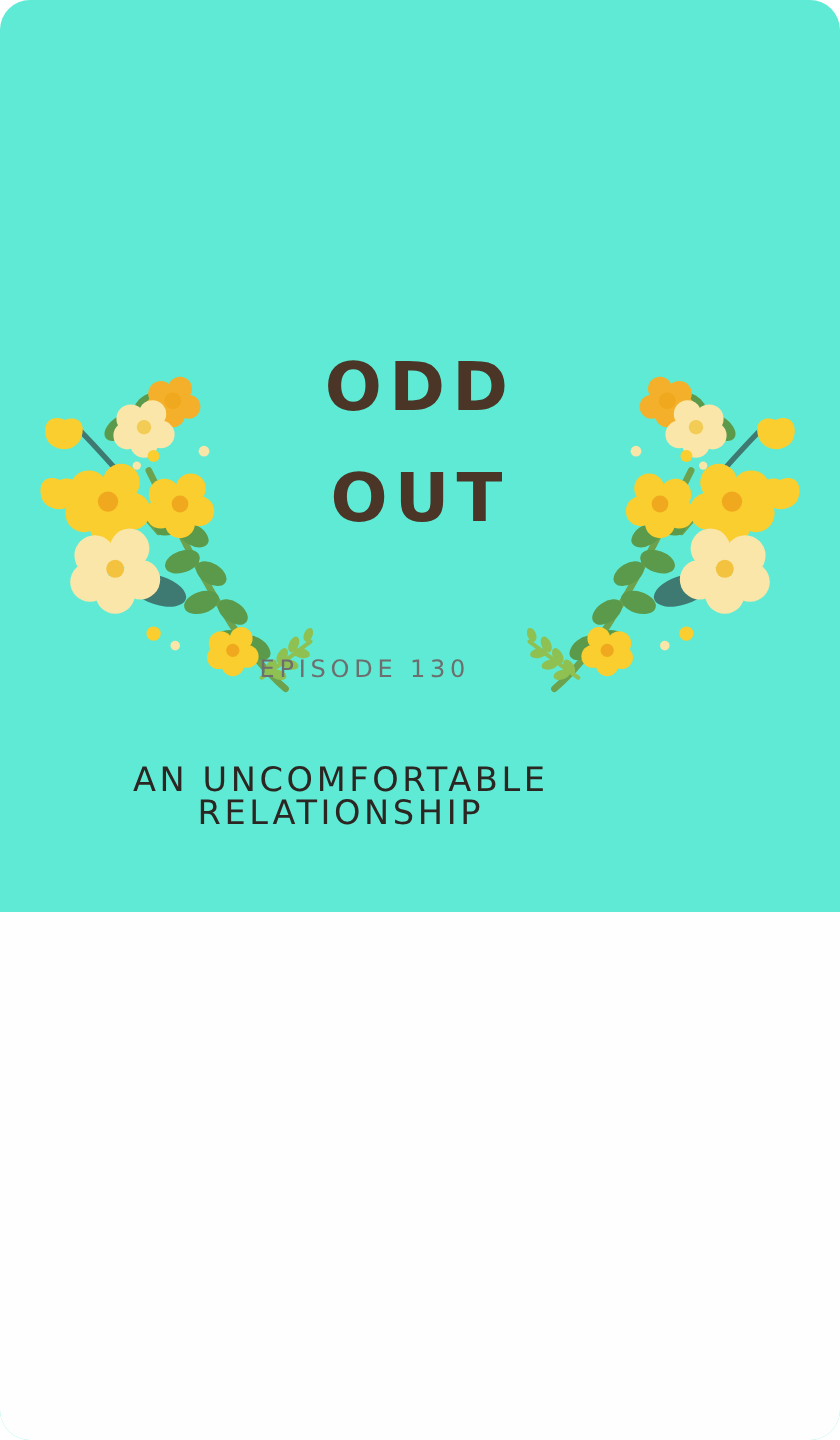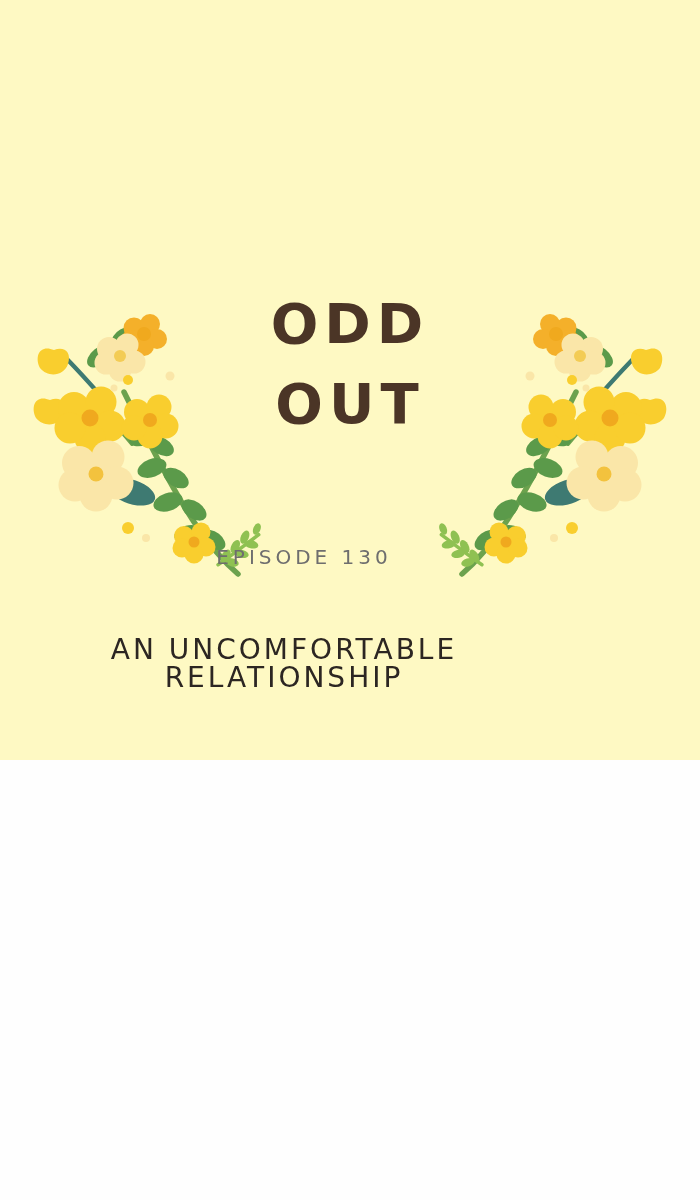--- a/index.html
+++ b/index.html
@@ -18,8 +18,9 @@
     position: relative;
     width: 700px;
     height: 1200px;
-    background: #fef9c3;
+    background: #5eead4;
     overflow: hidden;
+    border-radius: 25px;
   }
 
   

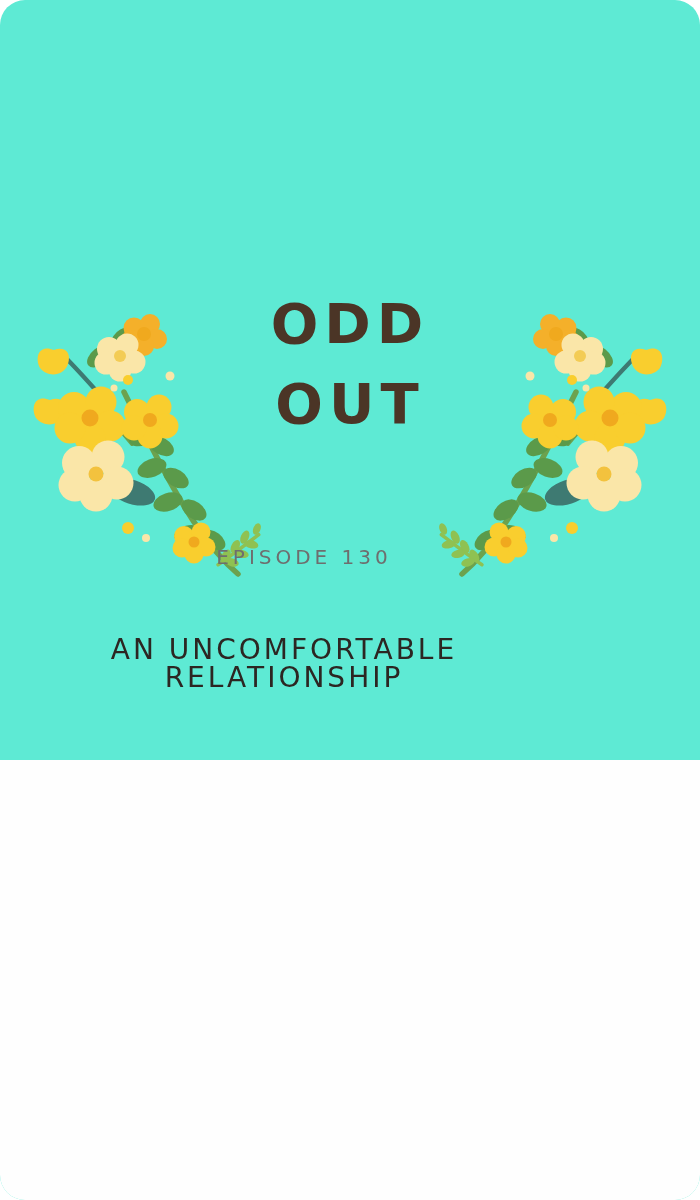--- a/index.html
+++ b/index.html
@@ -60,7 +60,7 @@
   }
   #title-line-1 { font-size: 56px; }
   #title-line-2 { font-size: 56px; margin-top: 24px; }
-  #title-line-3 { font-size: 56px; margin-top: 24px; }
+  #title-line-3 { font-size: 56px; margin-top: 36px; }
 
   #episode-label {
     position: absolute;

